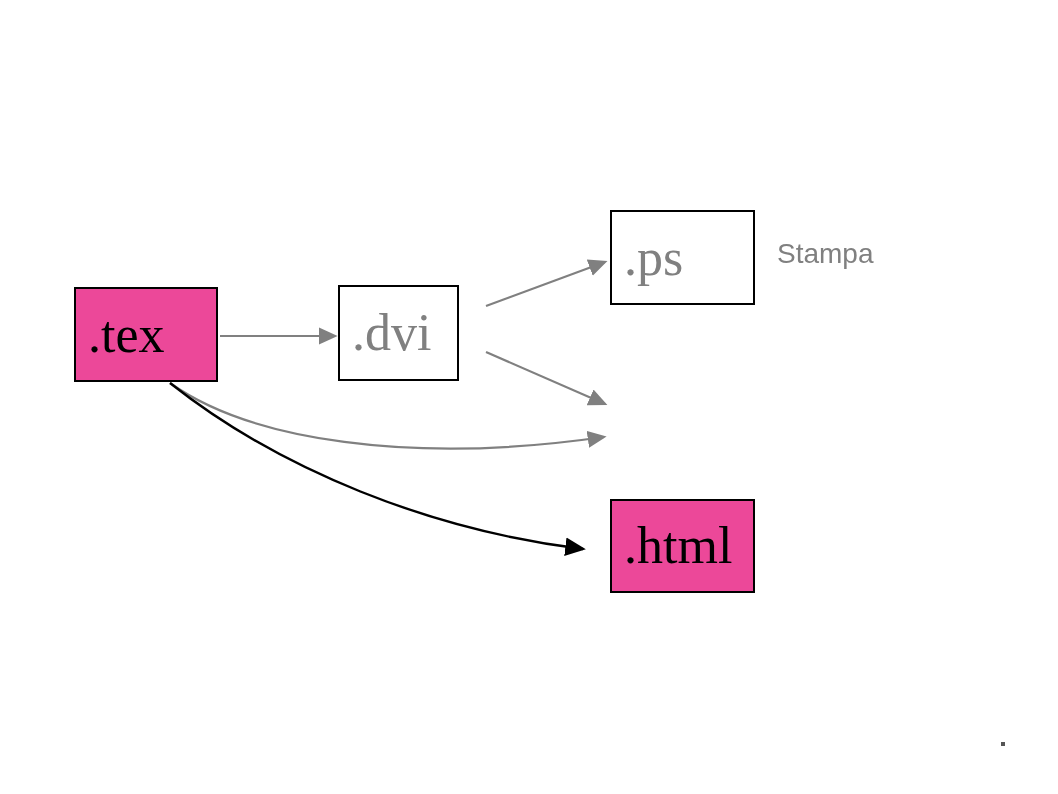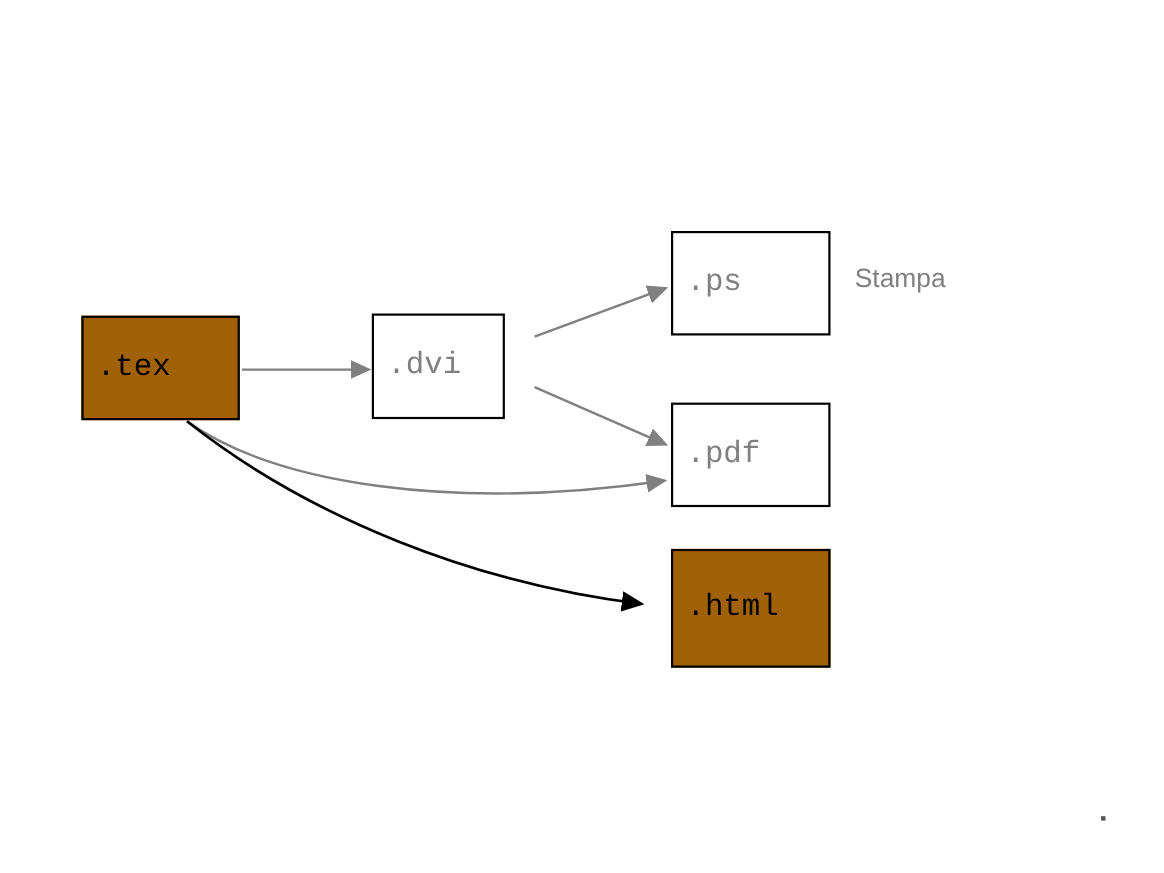--- a/index.html
+++ b/index.html
@@ -32,8 +32,8 @@
     display: flex;
     align-items: center;
     justify-content: flex-start;
-    font-family: Liberation Mono, monospace;
-    font-size: 28px;
+    font-family: Liberation Serif, serif;
+    font-size: 52px;
     line-height: 1;
     letter-spacing: 0px;
     white-space: pre;

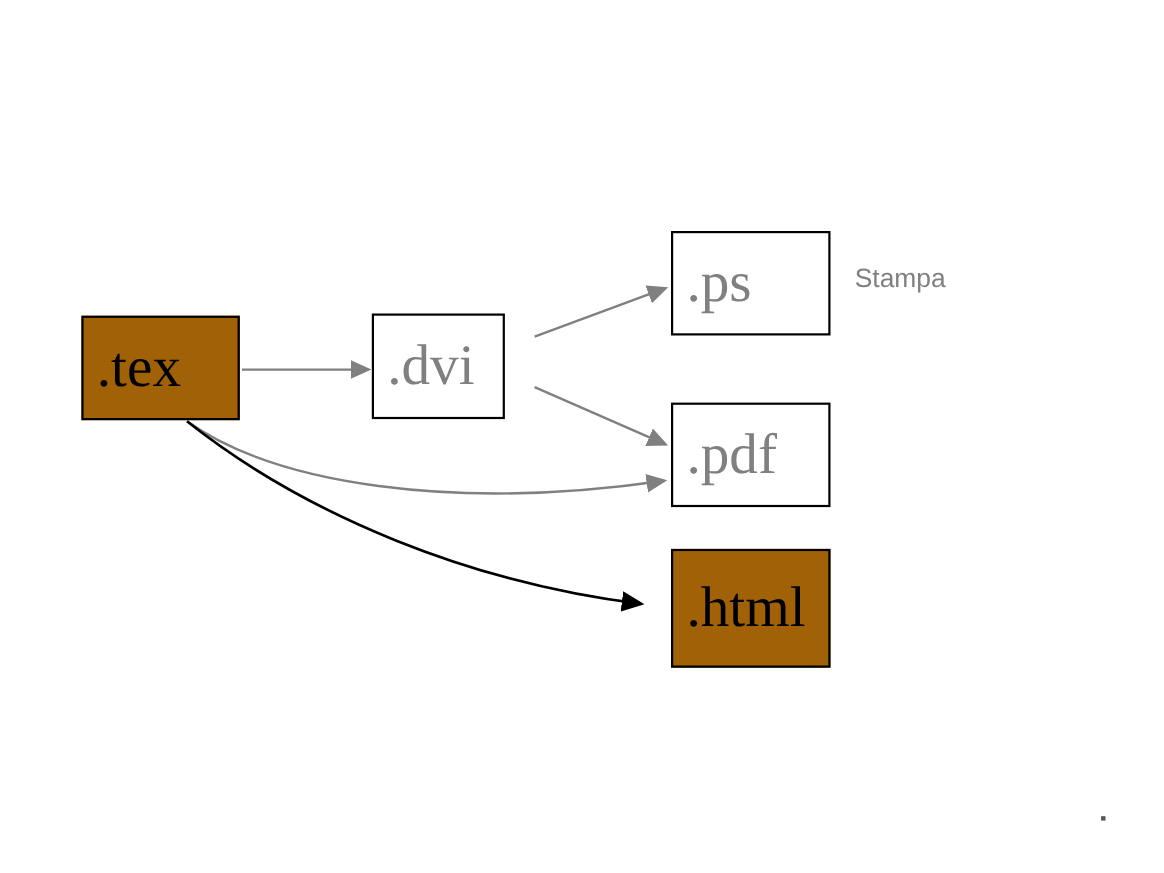--- a/index.html
+++ b/index.html
@@ -82,7 +82,7 @@
     position: absolute;
     color: #808080;
     font-family: "Liberation Sans", sans-serif;
-    font-size: 24px;
+    font-size: 28px;
     line-height: 34px;
     white-space: pre-line;
     user-select: none;

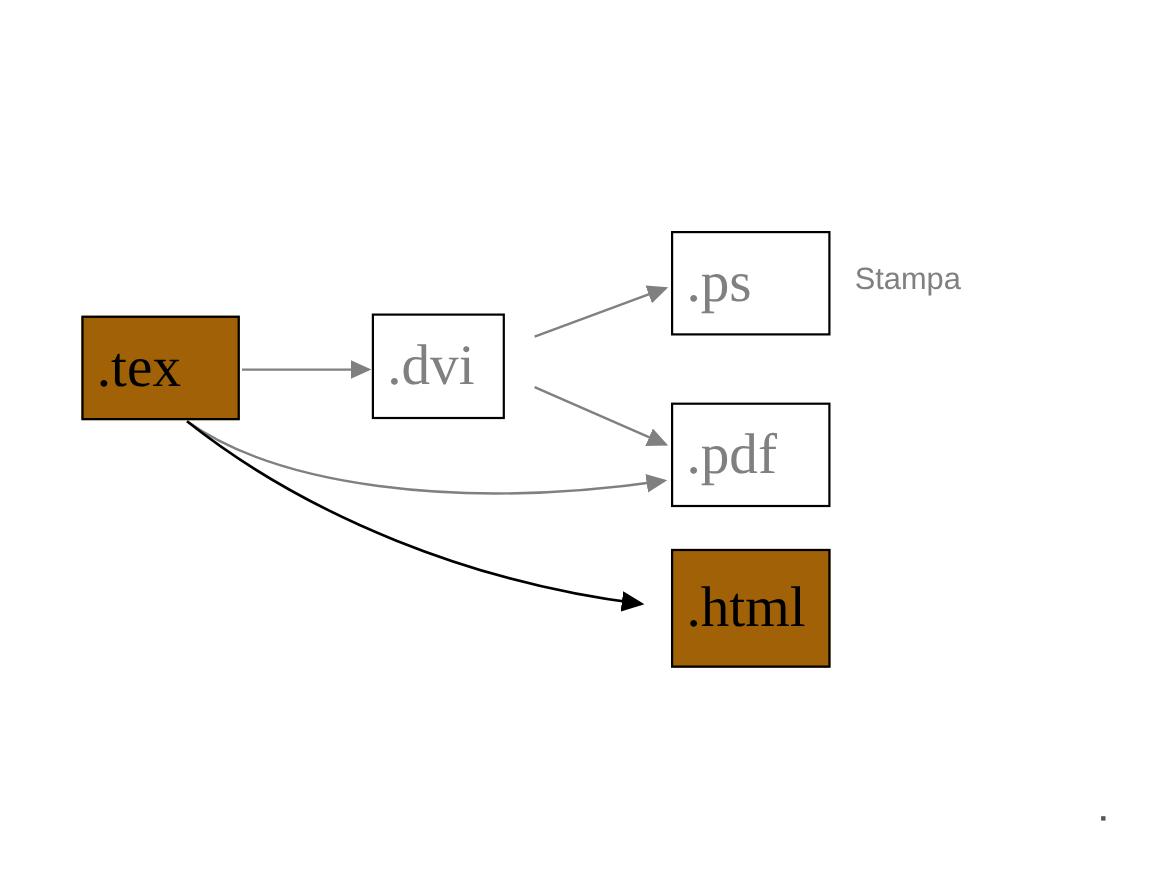--- a/index.html
+++ b/index.html
@@ -41,7 +41,7 @@
     user-select: none;
   }
   .node-fill-lavender {
-    background: #a16207;
+    background: #ec4899;
     color: #000000;
   }
   .node-fill-white {

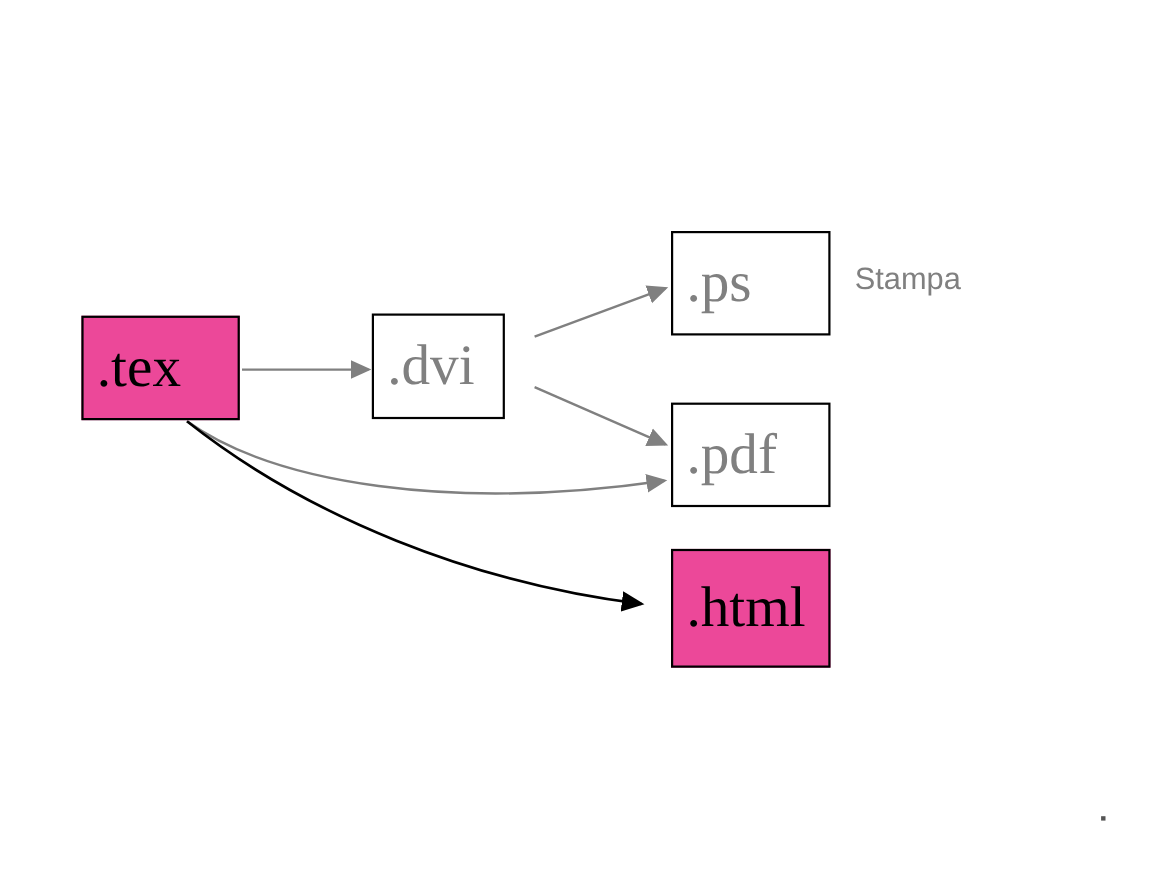--- a/index.html
+++ b/index.html
@@ -136,7 +136,6 @@
 
   <div class="node node-ps node-fill-white">.ps</div>
 
-  <div class="node node-pdf node-fill-white">.pdf</div>
 
   <div class="node node-html node-fill-lavender">.html</div>
 

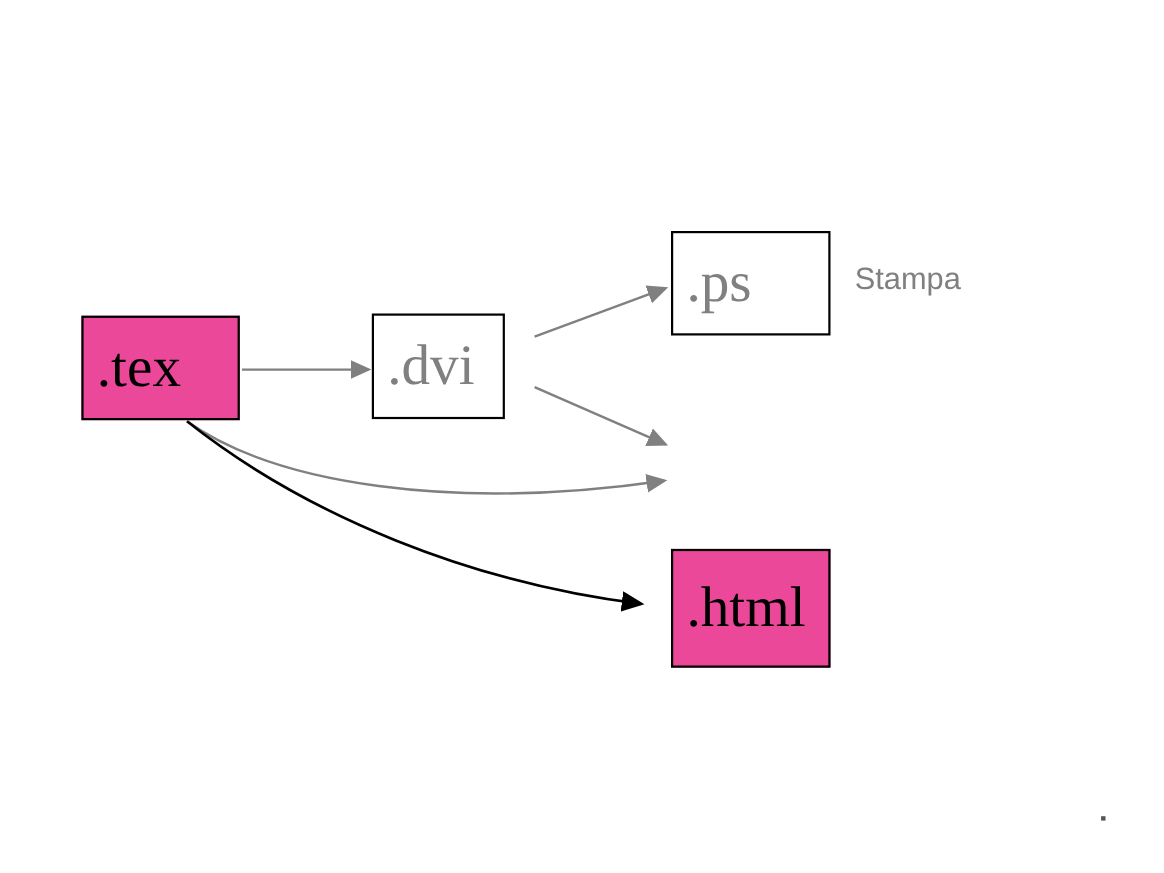--- a/index.html
+++ b/index.html
@@ -76,7 +76,7 @@
     left: 610px;
     top: 499px;
     width: 145px;
-    height: 108px;
+    height: 94px;
   }
   .annotation {
     position: absolute;

